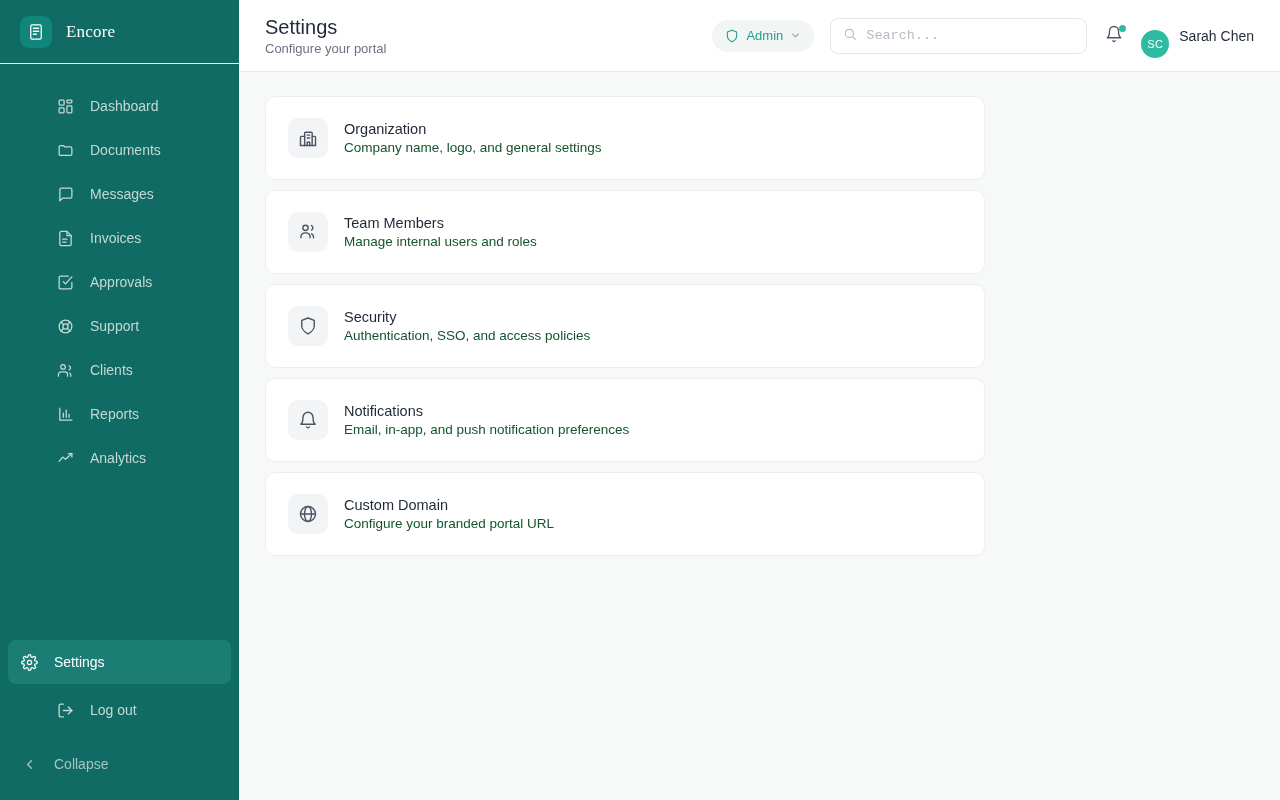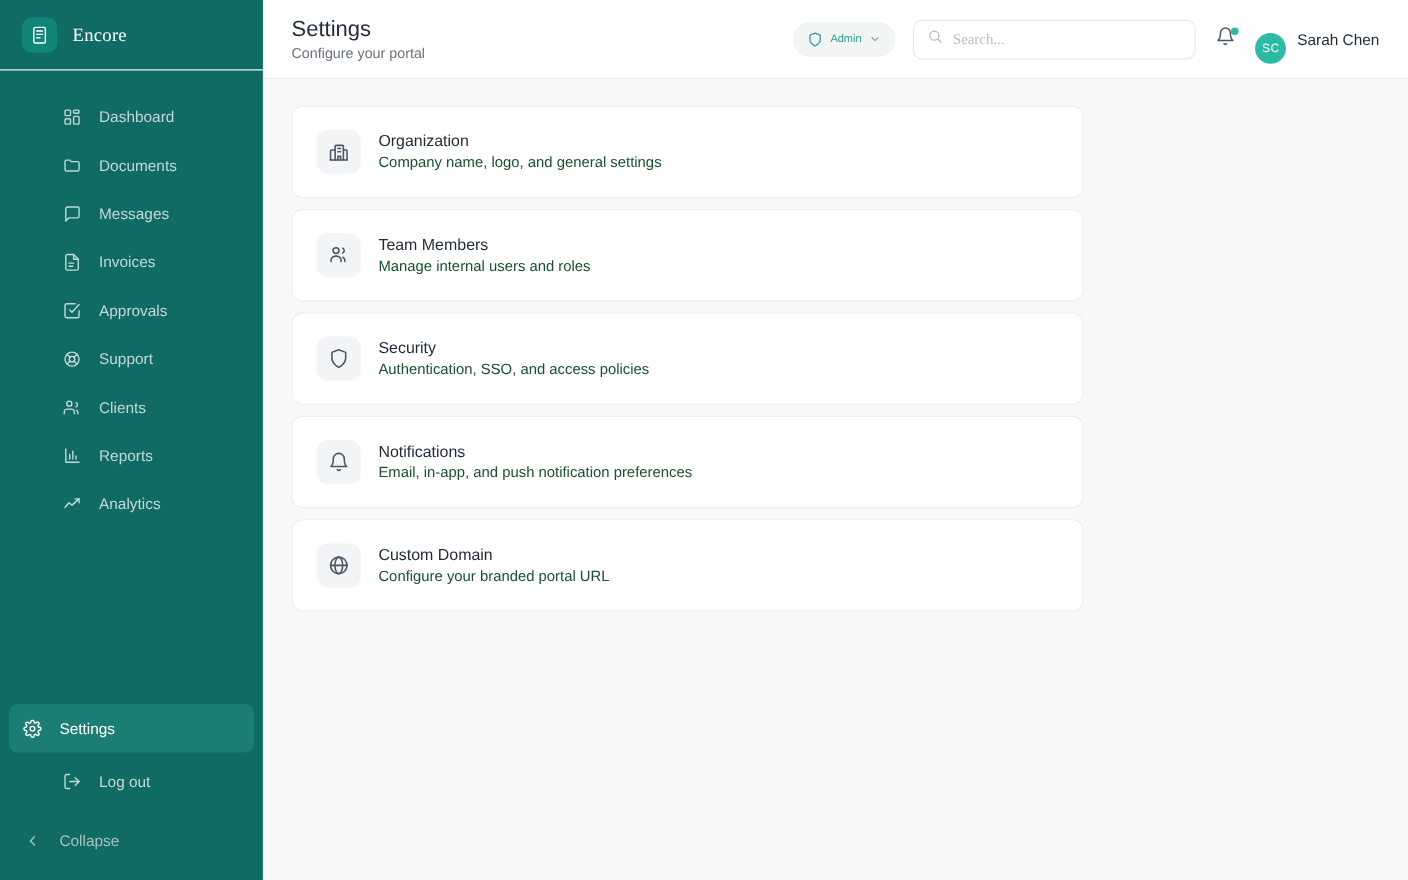--- a/index.html
+++ b/index.html
@@ -81,7 +81,7 @@
     background: #f1f5f4; border-radius: 16px; padding: 0 13px;
     cursor: pointer;
   }
-  .role-pill .label { font-size: 10px; color: #2a9d8f; }
+  .role-pill .label { font-size: 13px; color: #2a9d8f; }
   .role-pill .shield { display:flex; }
   .role-pill .chev { display:flex; }
 

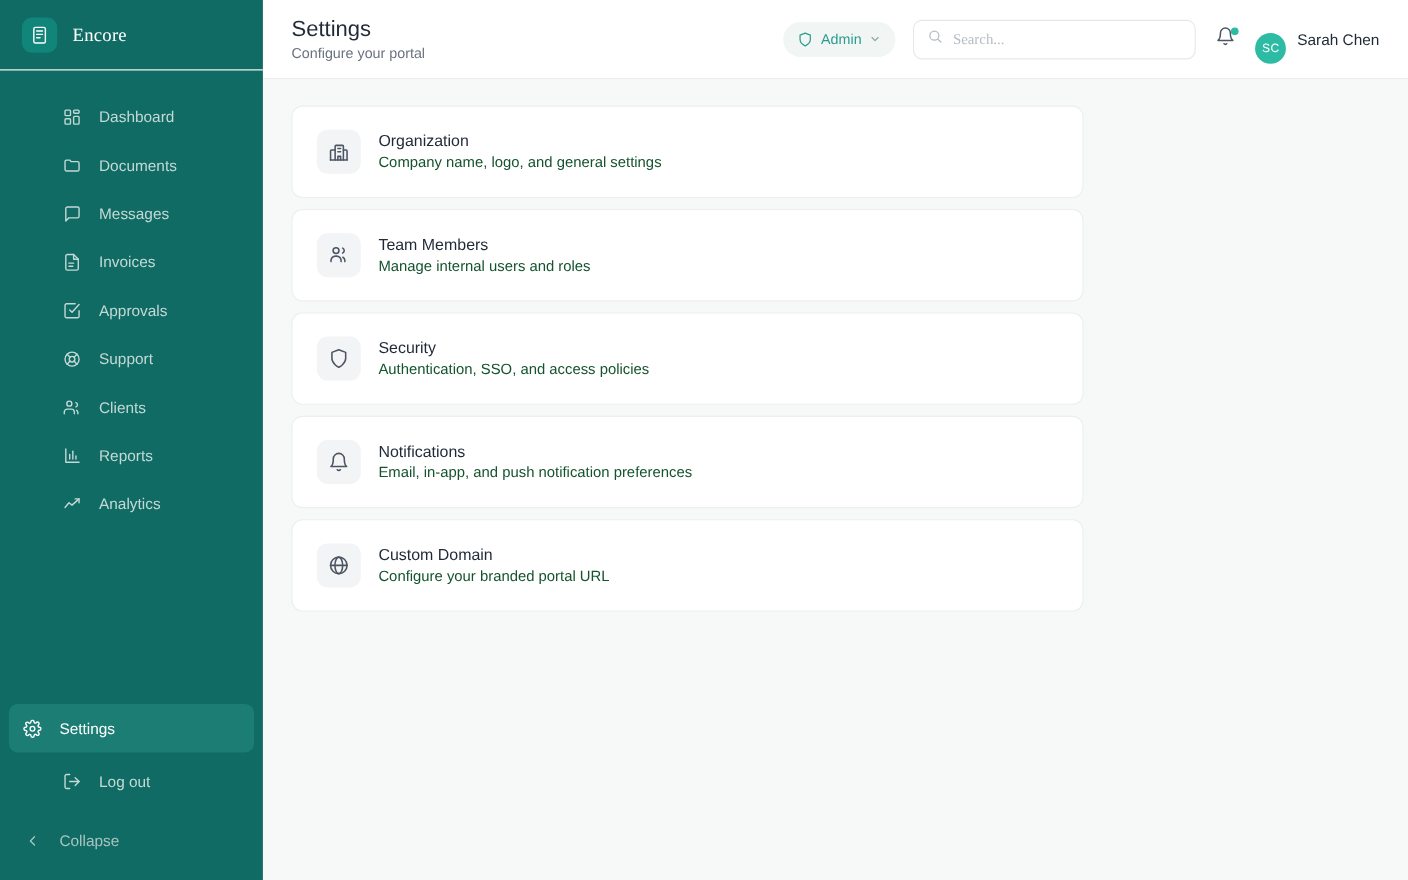--- a/index.html
+++ b/index.html
@@ -92,7 +92,7 @@
   }
   .search-box input {
     border: none; outline: none; font-size: 13.5px; color: #374151;
-    font-family: Liberation Serif, serif; width: 100%; background: transparent;
+    font-family: Liberation Mono, monospace; width: 100%; background: transparent;
   }
   .search-box input::placeholder { color: #b6bcc4; }
 

